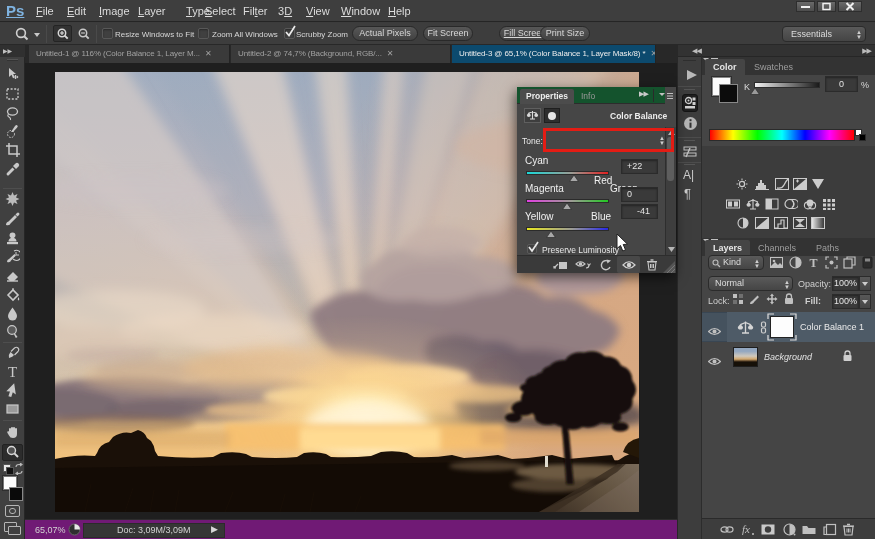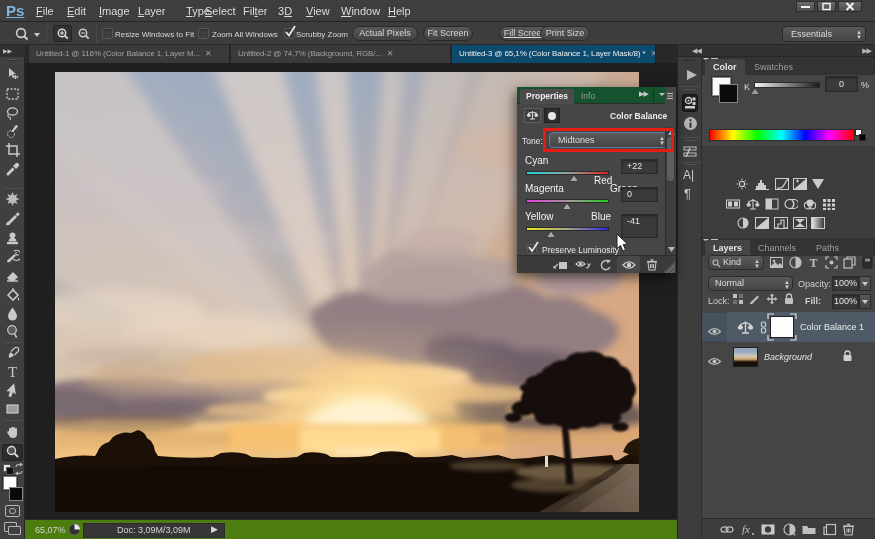--- a/index.html
+++ b/index.html
@@ -784,7 +784,6 @@
   <span class="abs" style="left:46px;top:24px;color:#ececec;font-size:8.5px;font-weight:bold;margin-left:47px;">Color Balance</span>
 
   <span class="abs" style="left:5px;top:49px;color:#e8e8e8;font-size:8.5px;">Tone:</span>
-  <span class="combo" style="left:32px;top:45px;width:121px;height:16px;line-height:14px;padding-left:8px;border-color:#567c9e;">Midtones</span>
   <span class="updn" style="left:142px;top:49px;">▲<br>▼</span>
   <span class="abs" style="left:26px;top:41px;width:131px;height:24px;border:3px solid #e41c14;z-index:5;"></span>
 

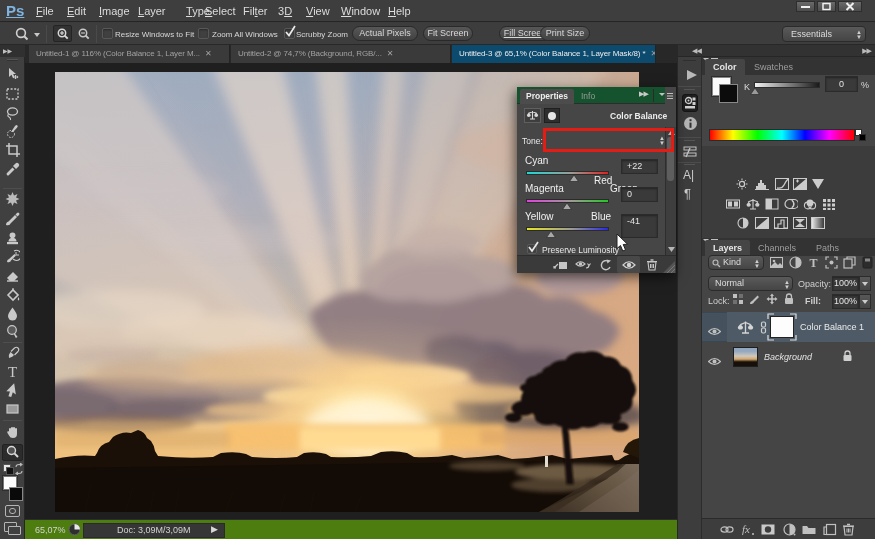--- a/index.html
+++ b/index.html
@@ -809,7 +809,7 @@
   <svg class="abs" style="left:29px;top:144px" width="10" height="7">
         <polygon points="5,0 9.5,6.5 0.5,6.5" fill="#a8a8a8" stroke="#333" stroke-width="0.8"></polygon>
       </svg>
-  <span class="valbox" style="left:104px;top:127px;width:37px;height:24px;line-height:13px;padding-left:5px;">-41</span>
+  <span class="valbox" style="left:104px;top:117px;width:37px;height:15px;line-height:13px;padding-left:15px;">-41</span>
 
   <span class="abs" style="left:10px;top:157px;width:10px;height:10px;background:#404040;border:1px solid #5a5a5a;border-radius:2px;"></span>
   <svg class="abs" style="left:10px;top:154px" width="13" height="13" viewBox="0 0 13 13">

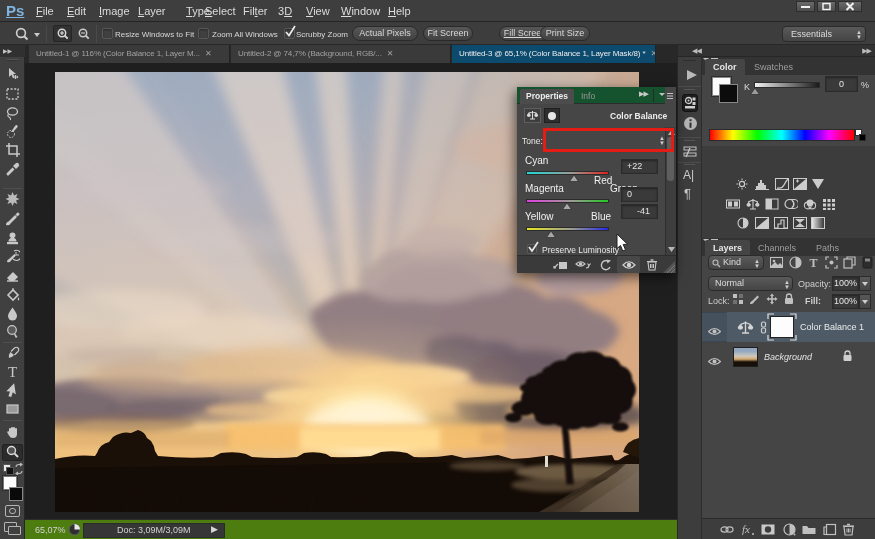--- a/index.html
+++ b/index.html
@@ -38,7 +38,7 @@
 #canvas { position:absolute; left:25px; top:63px; width:652px; height:456px; background:#1f1f1f; }
 #photo { position:absolute; left:30px; top:9px; width:584px; height:440px; }
 #statusbar { position:absolute; left:25px; top:519px; width:652px; height:20px;
-  background:#4d7c0f; border-top:1px solid #2d2d2d; font-size:9px; color:#d2d2d2; }
+  background:#701a75; border-top:1px solid #2d2d2d; font-size:9px; color:#d2d2d2; }
 #dockstrip { position:absolute; left:677px; top:45px; width:25px; height:494px;
   background:#3d3d3d; border-left:1px solid #282828; border-right:1px solid #2c2c2c; }
 #rightcol { position:absolute; left:702px; top:45px; width:173px; height:494px; background:#3c3c3c; }

